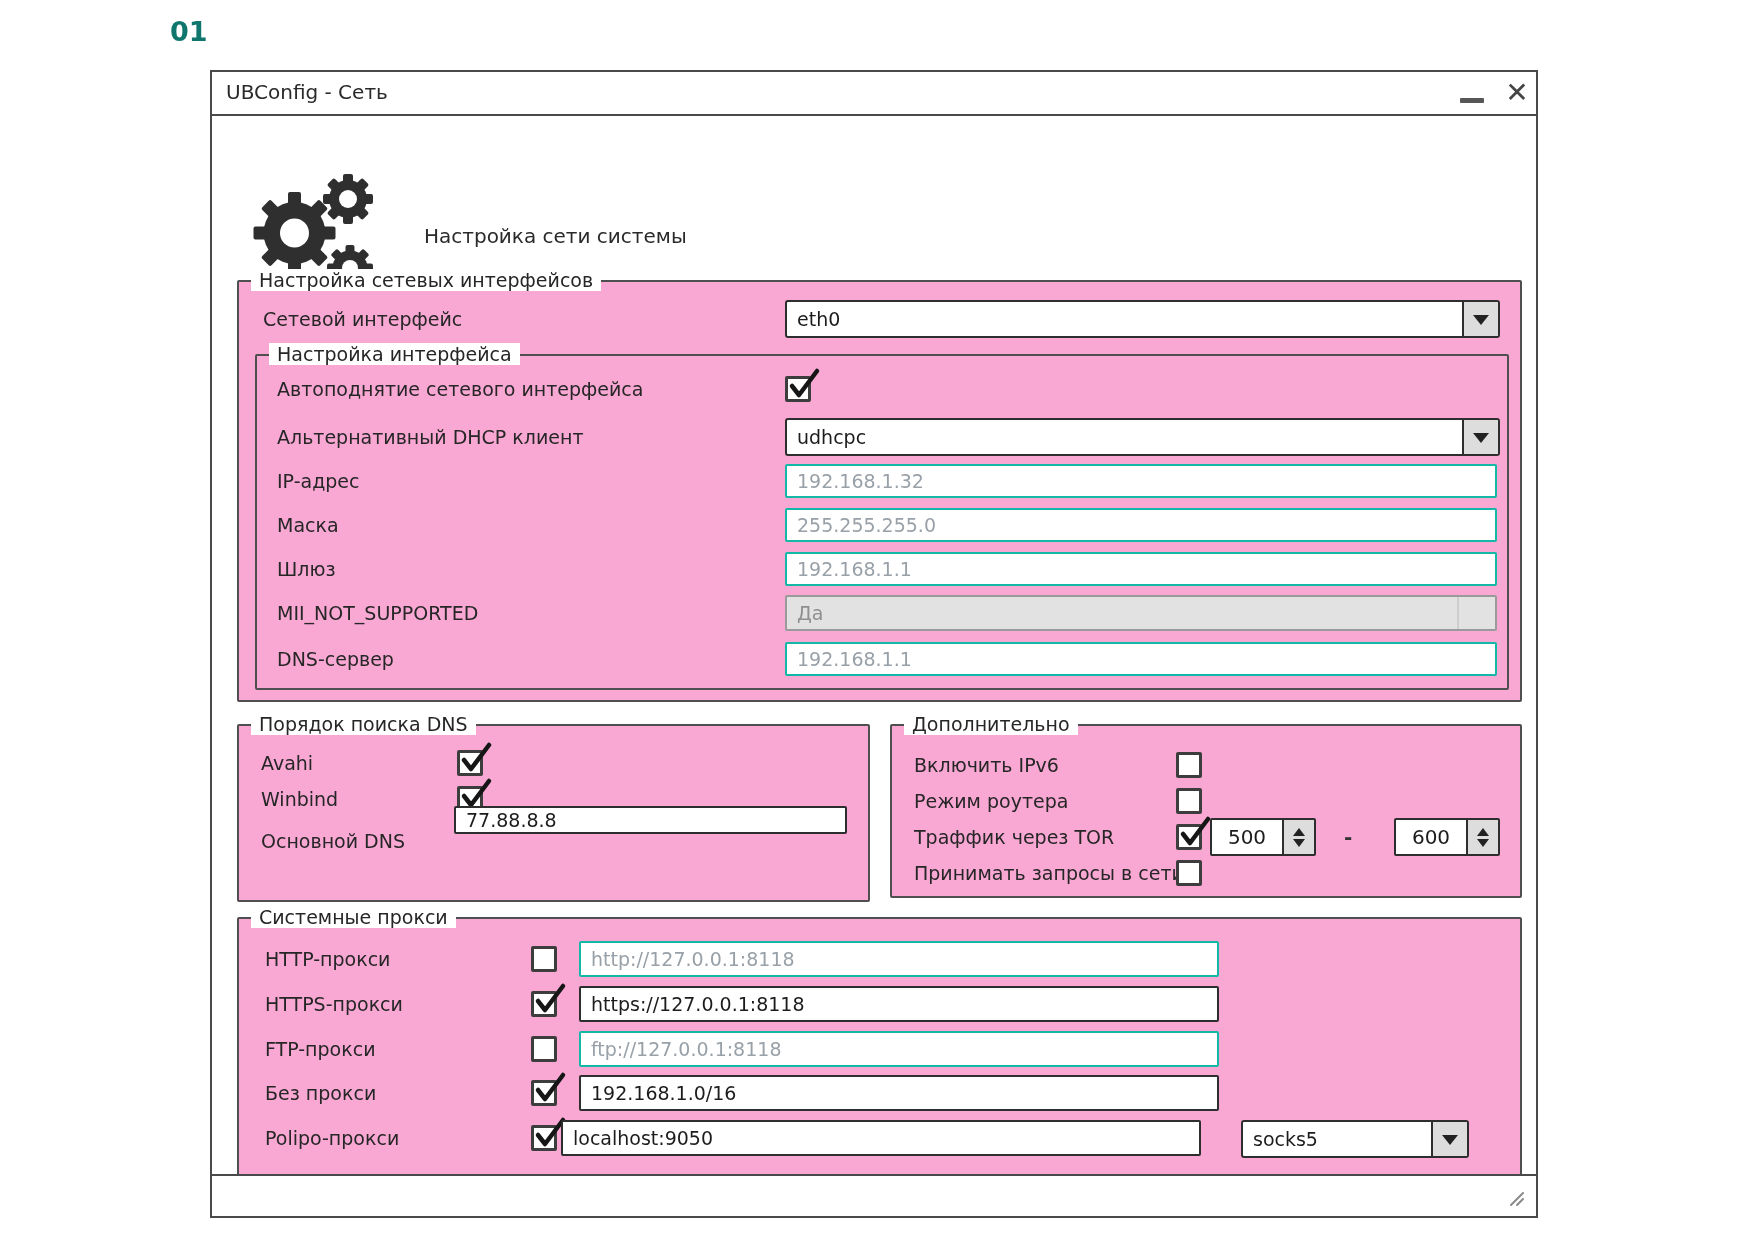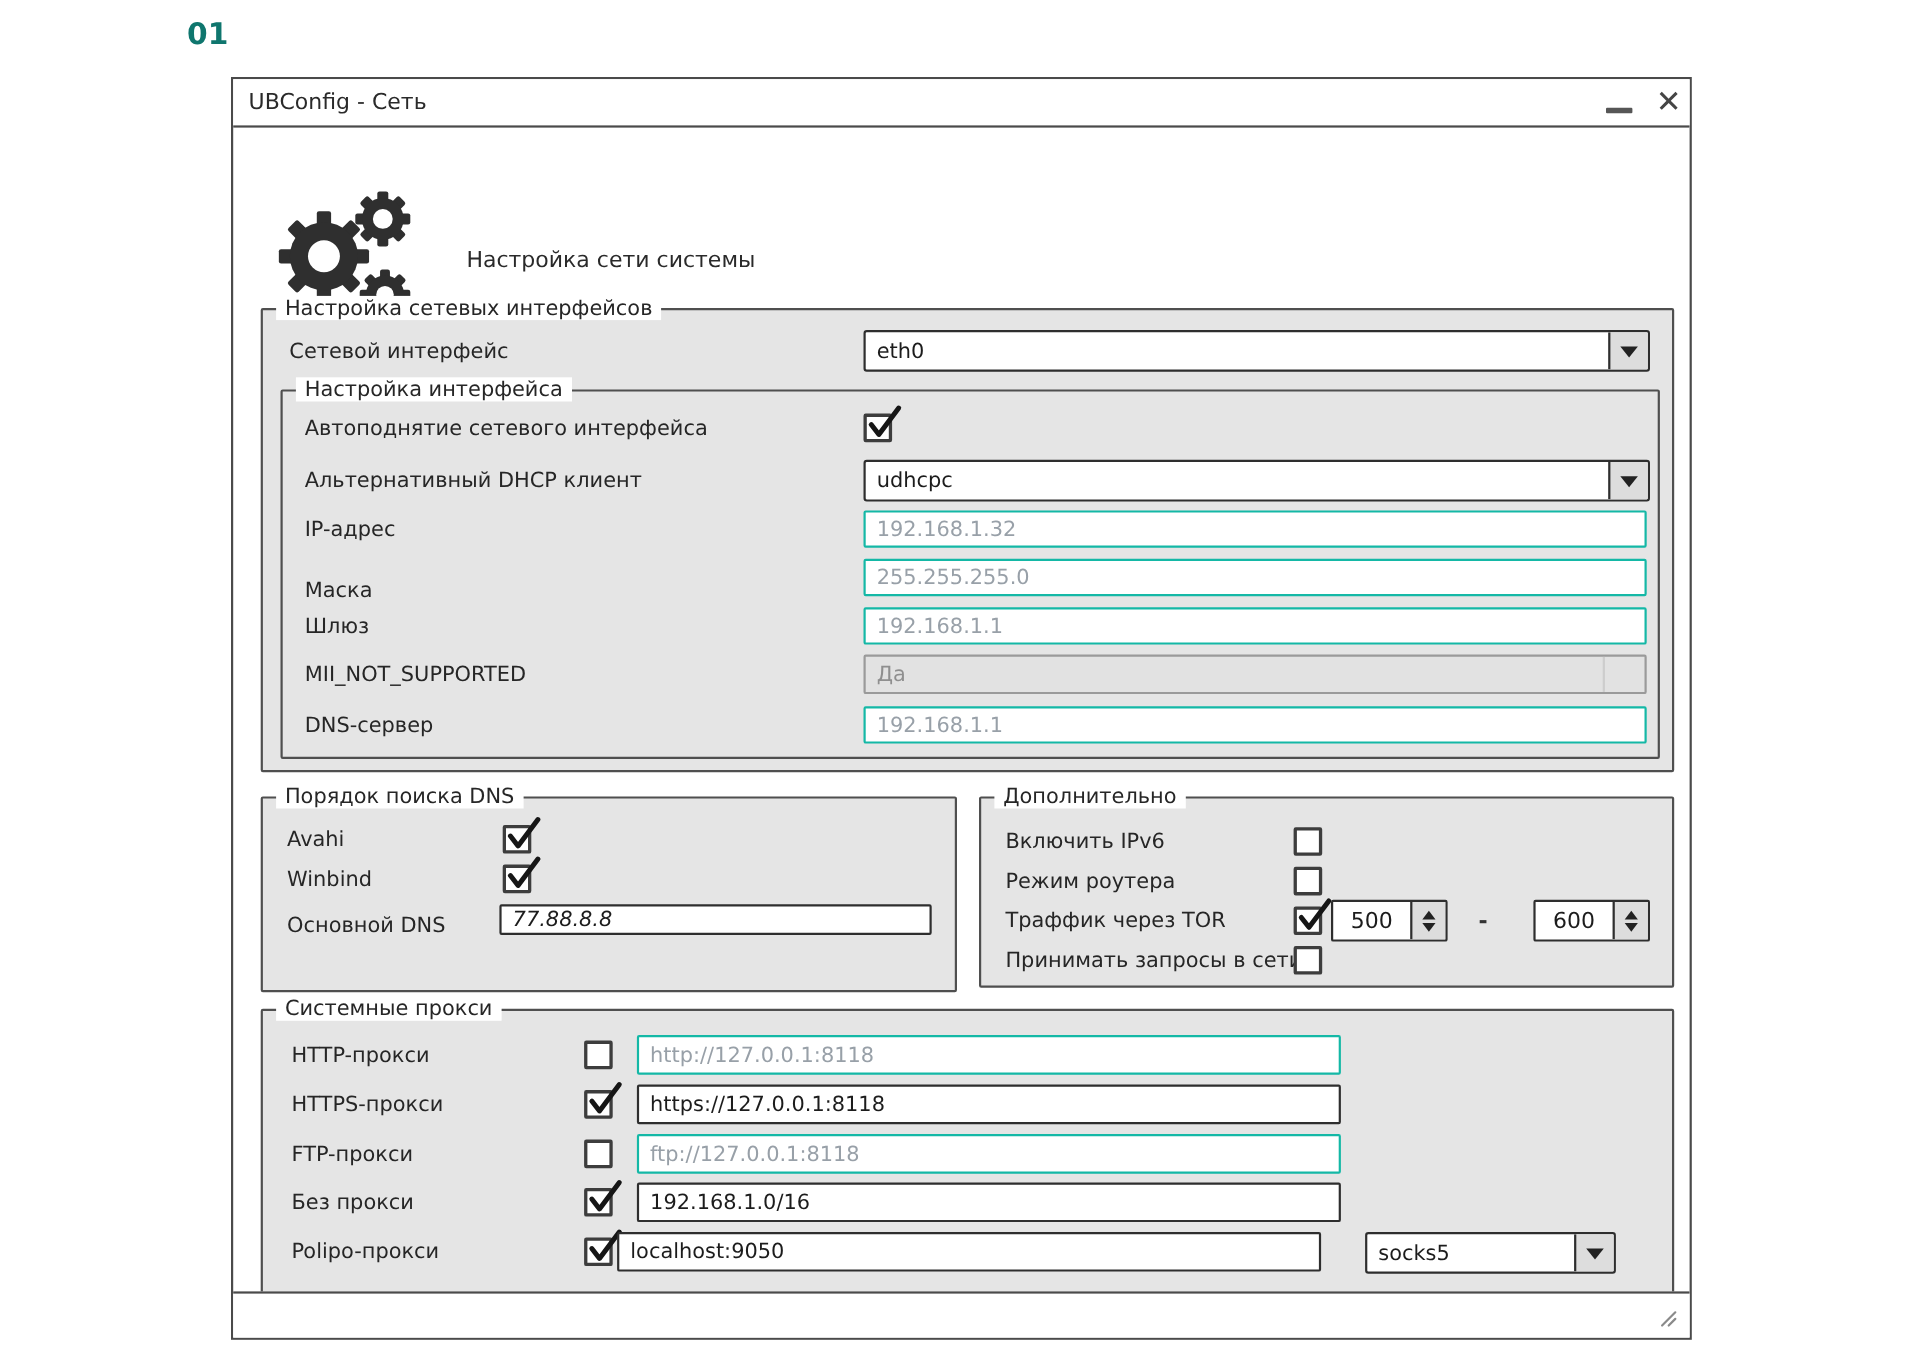--- a/index.html
+++ b/index.html
@@ -19,7 +19,7 @@
   .gears{position:absolute;left:30px;top:94px;}
   .header-title{position:absolute;left:212px;top:152px;font-size:20px;color:#2a2a2a;}
 
-  .group{position:absolute;border:2px solid #4f4f4f;border-radius:2px;background:#e5e5e5;box-sizing:border-box;}
+  .group{position:absolute;border:2px solid #4f4f4f;border-radius:2px;background:#f9a8d4;box-sizing:border-box;}
   .legend{position:absolute;top:-13px;left:12px;background:#fff;padding:0 8px;font-size:19px;color:#262626;white-space:nowrap;}
 
   .row-label{position:absolute;font-size:19px;color:#262626;white-space:nowrap;}

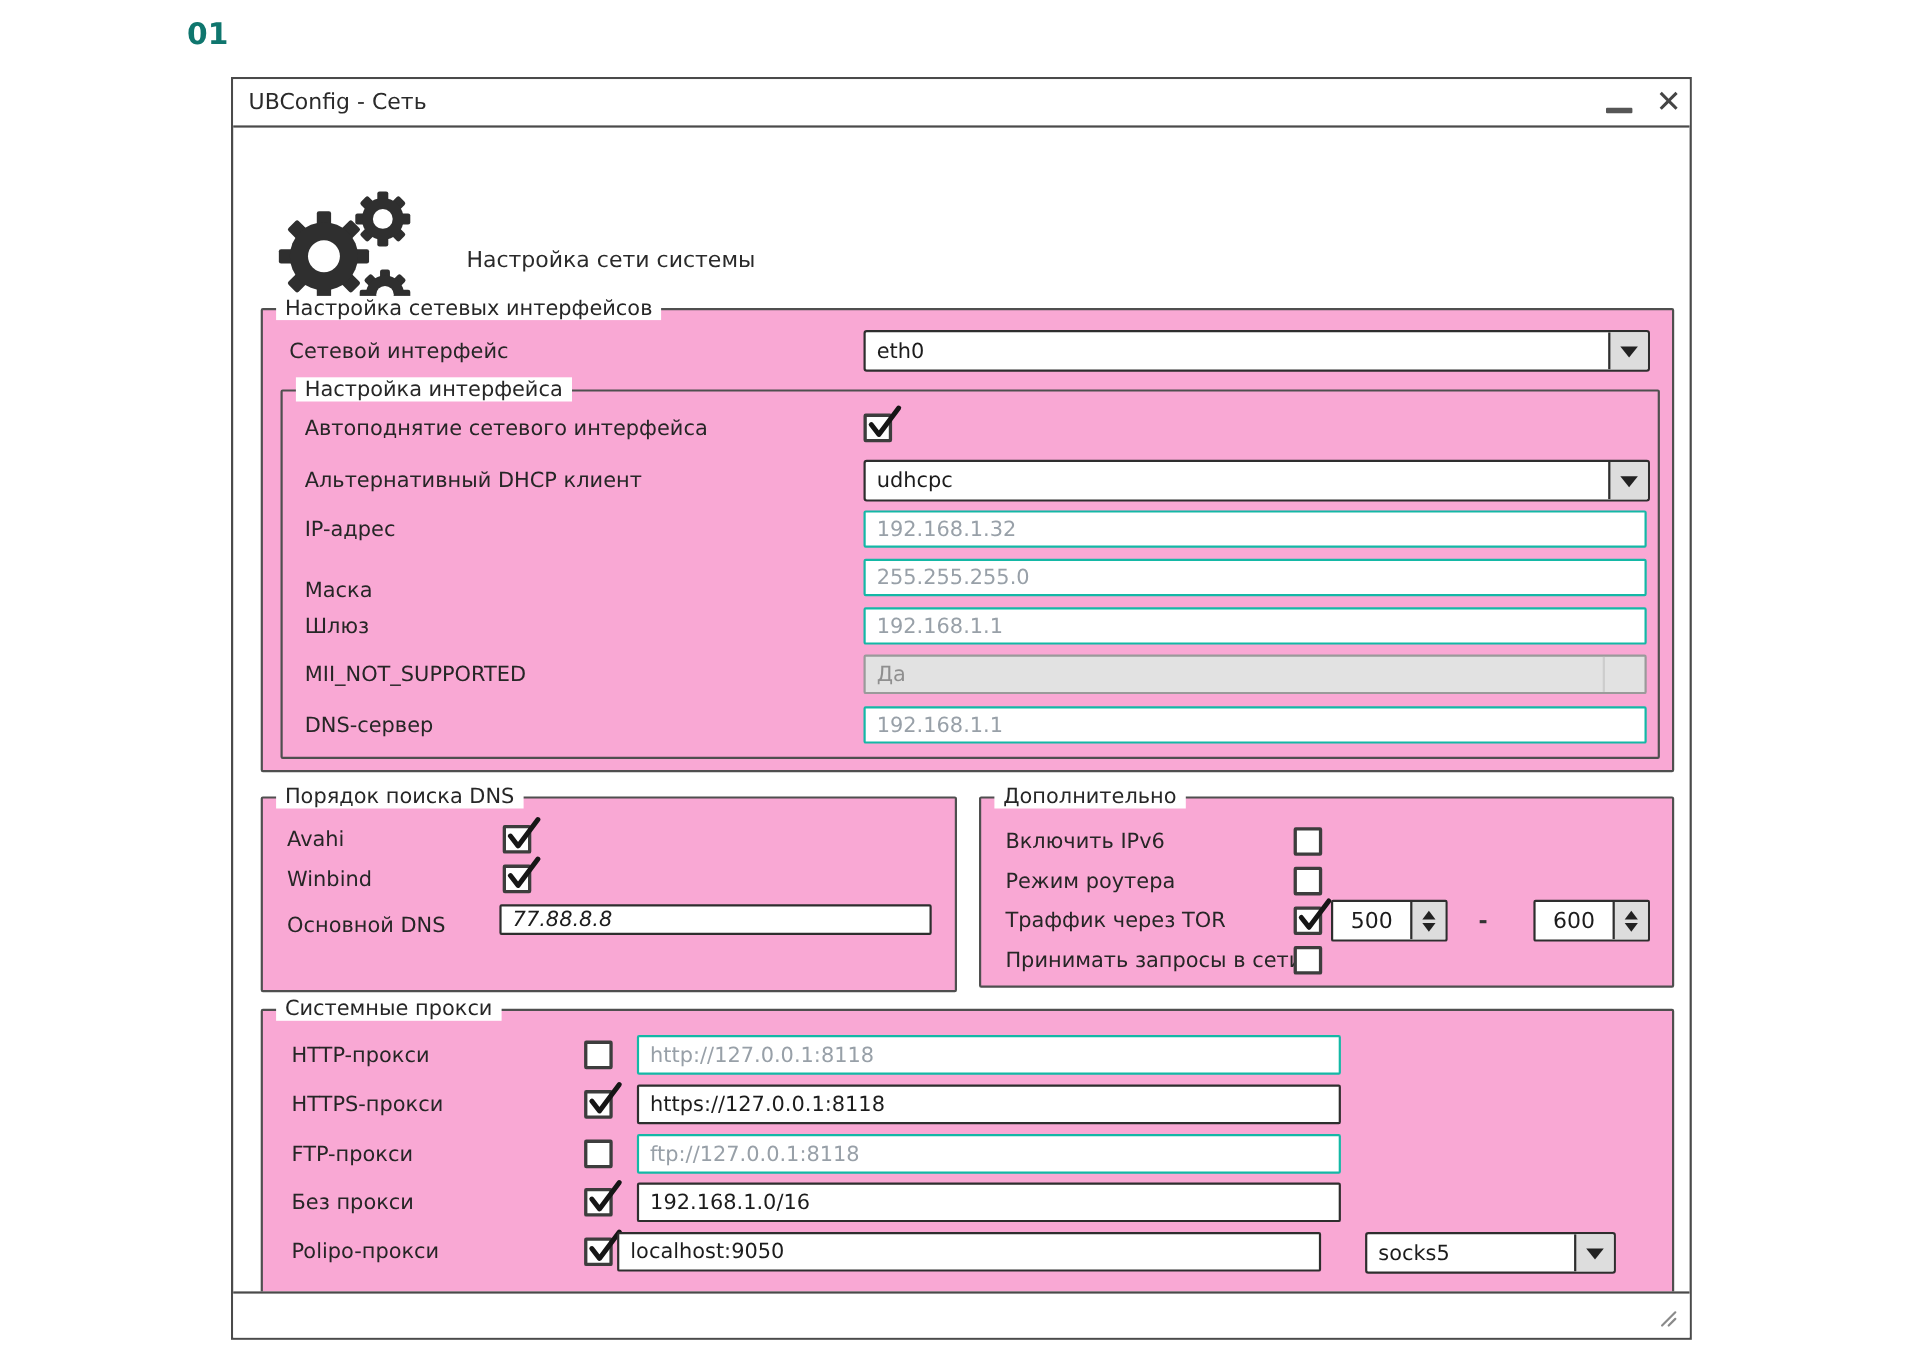--- a/index.html
+++ b/index.html
@@ -136,7 +136,7 @@
         <div class="row-label" style="left:20px;top:114px;">IP-адрес</div>
         <div class="tinput muted" style="left:528px;top:108px;width:712px;height:34px;">192.168.1.32</div>
 
-        <div class="row-label" style="left:20px;top:158px;margin-top:12px;">Маска</div>
+        <div class="row-label" style="left:20px;top:158px;">Маска</div>
         <div class="tinput muted" style="left:528px;top:152px;width:712px;height:34px;">255.255.255.0</div>
 
         <div class="row-label" style="left:20px;top:202px;">Шлюз</div>

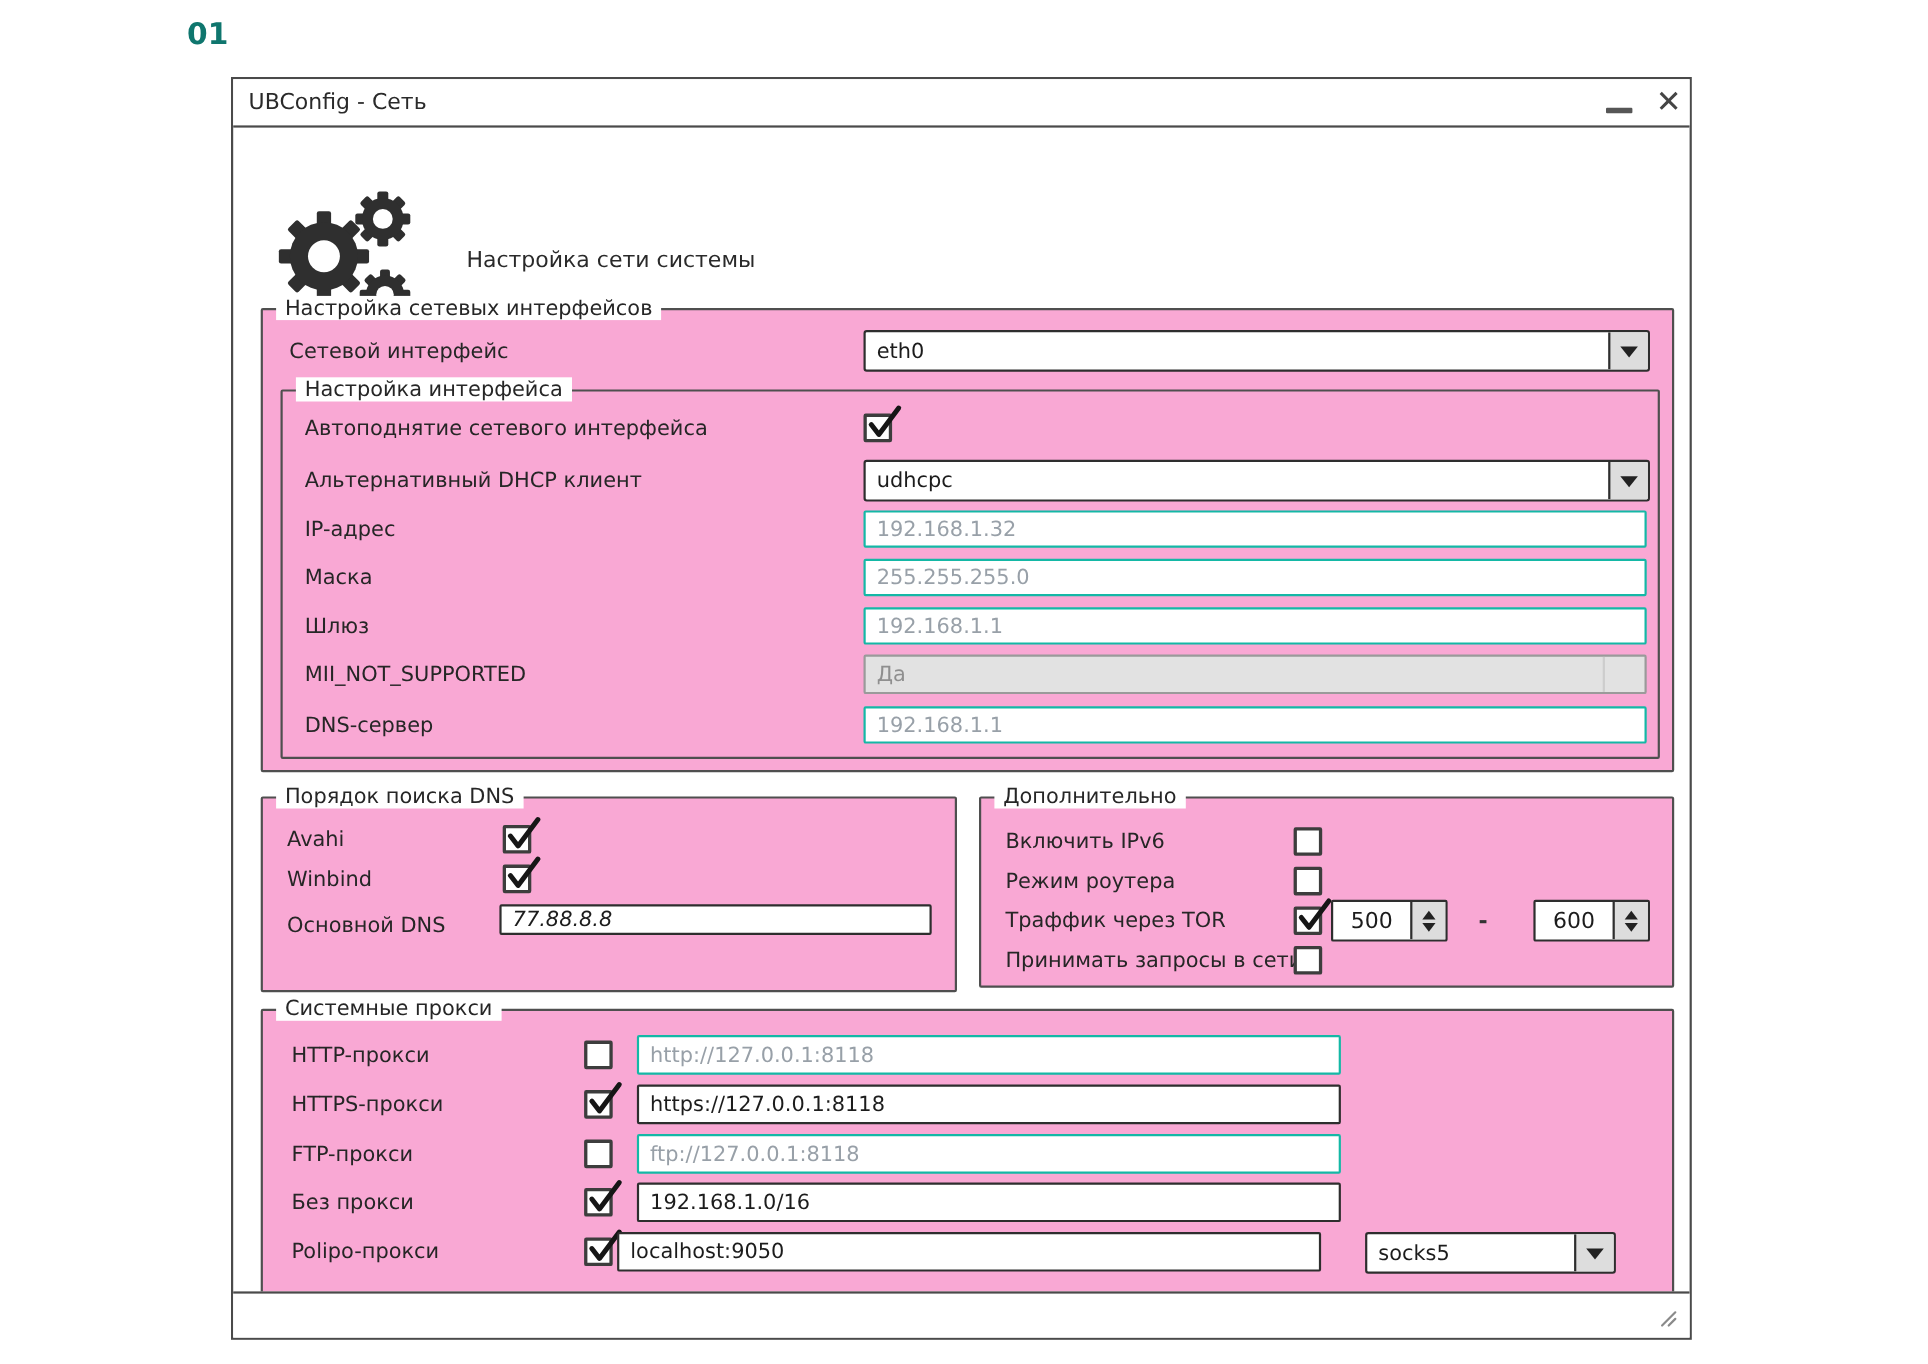--- a/index.html
+++ b/index.html
@@ -168,7 +168,7 @@
         </div>
 
       <div class="row-label" style="left:22px;top:104px;">Основной DNS</div>
-      <div class="tinput active" style="left:215px;top:96px;width:393px;height:26px;font-style:italic;">77.88.8.8</div>
+      <div class="tinput active" style="left:215px;top:80px;width:393px;height:26px;">77.88.8.8</div>
     </div>
 
     <div class="group" style="left:678px;top:652px;width:632px;height:174px;">

